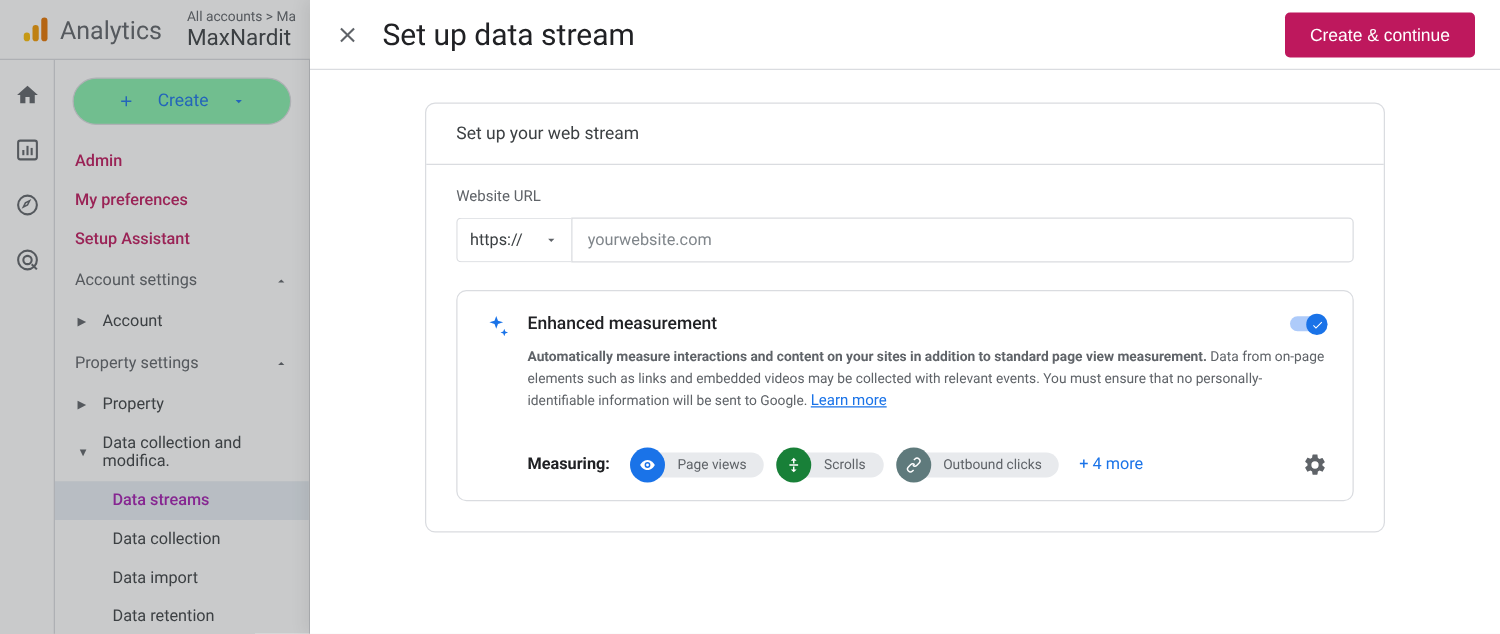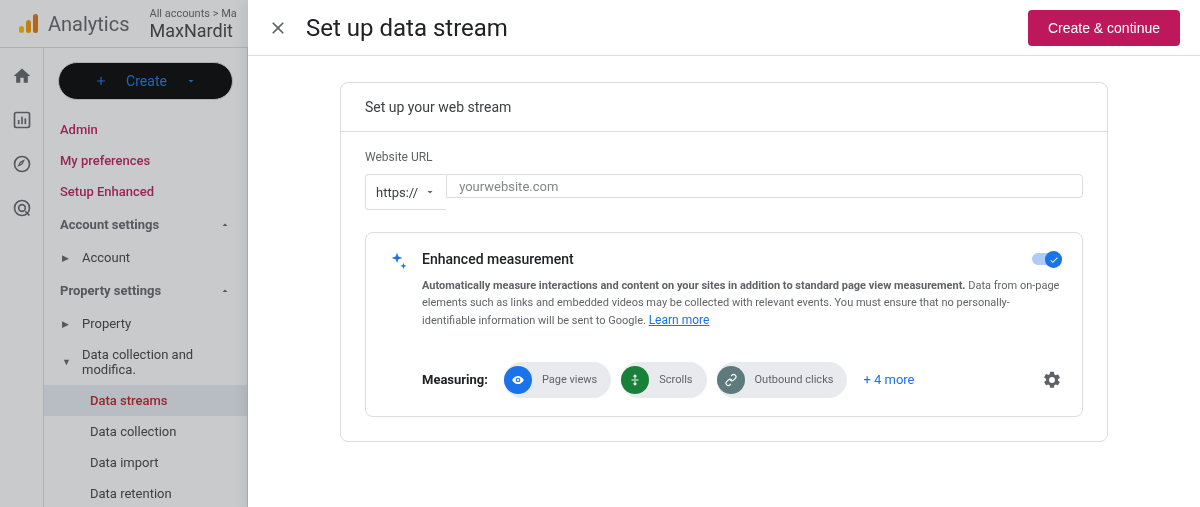--- a/index.html
+++ b/index.html
@@ -86,7 +86,7 @@
       gap: 18px;
       color: #1a73e8;
       font-size: 14px;
-      background: #000000;
+      background: #86efac;
     }
     .create-btn svg { width: 14px; height: 14px; fill: #1a73e8; }
 

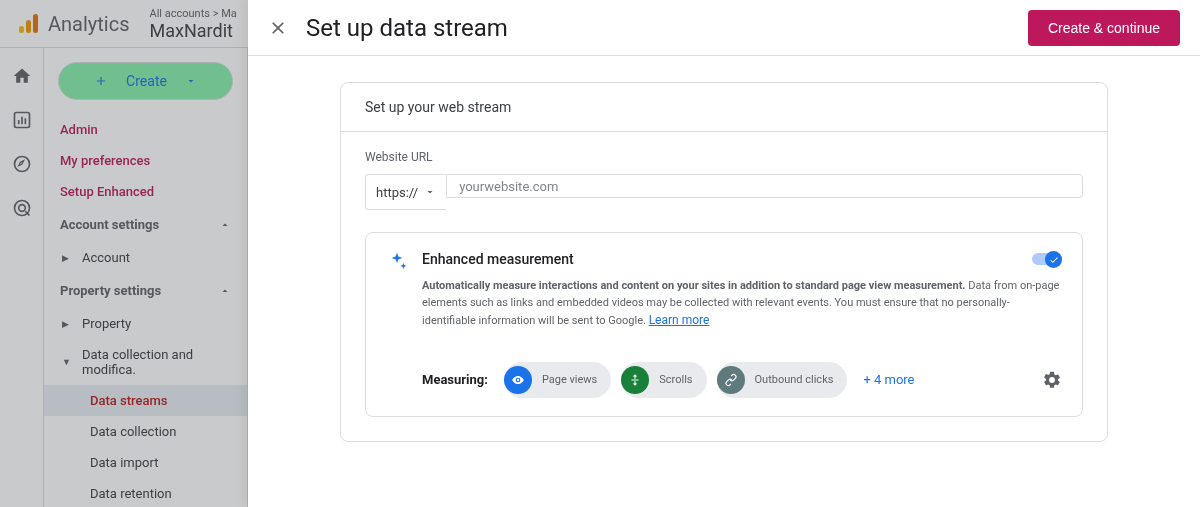--- a/index.html
+++ b/index.html
@@ -359,7 +359,7 @@
 
     <div class="section-item">Admin</div>
     <div class="section-item">My preferences</div>
-    <div class="section-item">Setup Enhanced</div>
+    <div class="section-item">Setup Assistant</div>
 
     <div class="section-header">
       <span>Account settings</span>

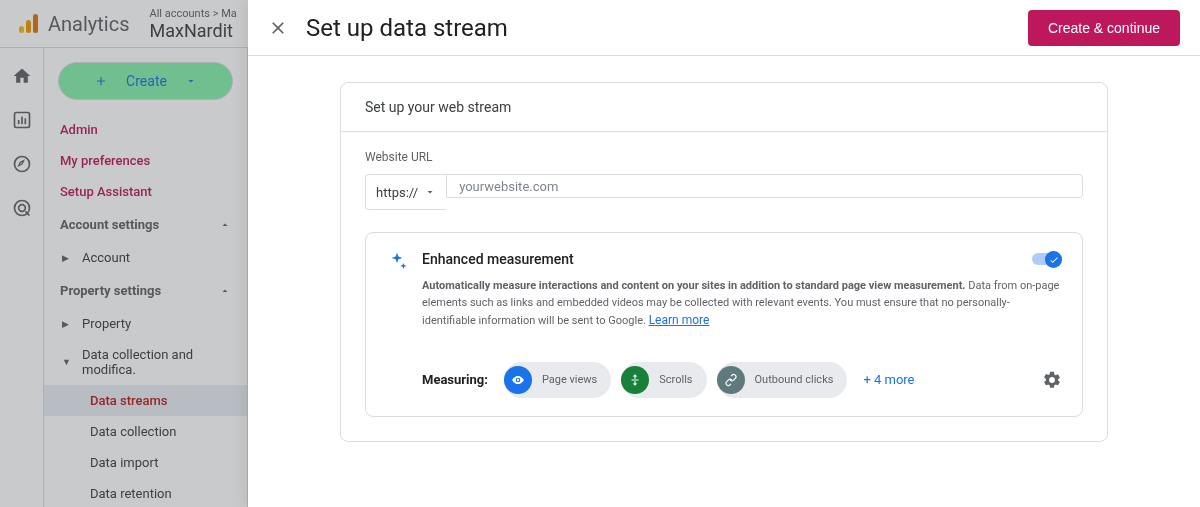--- a/index.html
+++ b/index.html
@@ -189,7 +189,7 @@
       padding: 0 10px;
       display: flex;
       align-items: center;
-      gap: 6px;
+      gap: 17px;
       font-size: 13px;
       color: #3c4043;
       background: #fff;

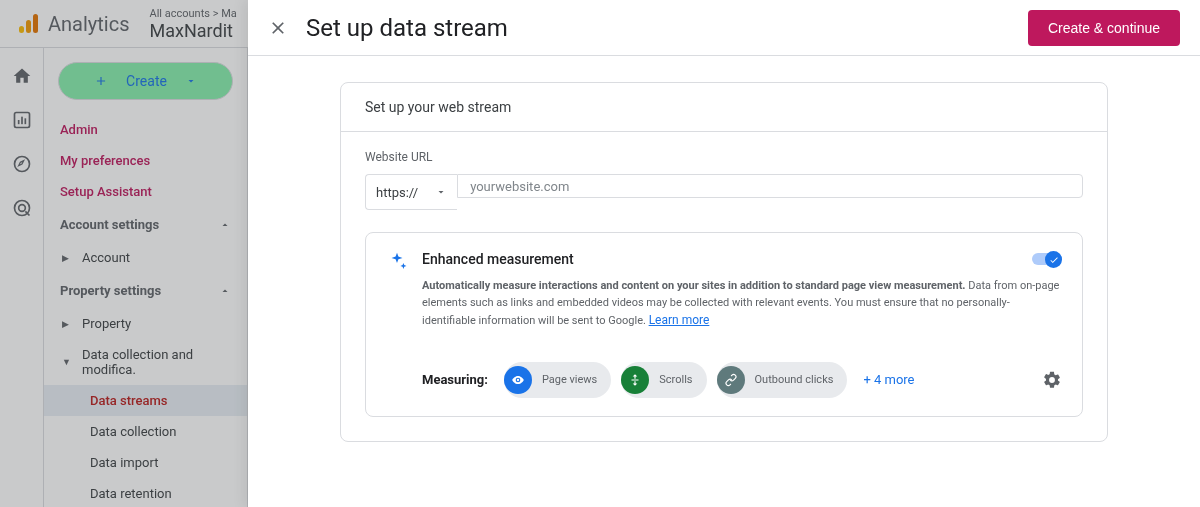--- a/index.html
+++ b/index.html
@@ -198,7 +198,7 @@
       flex: 1;
       border: 1px solid #dadce0;
       border-radius: 0 4px 4px 0;
-      height: 24px;
+      height: 36px;
       padding: 0 12px;
       color: #80868b;
       display: flex;

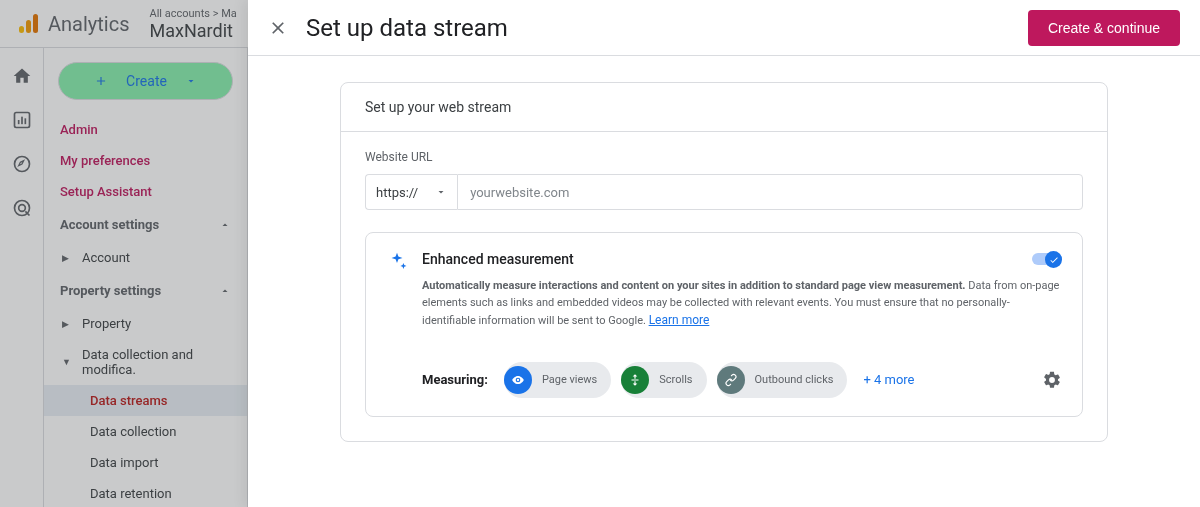--- a/index.html
+++ b/index.html
@@ -103,7 +103,6 @@
       display: flex;
       justify-content: space-between;
       align-items: center;
-      font-weight: bold;
     }
     .chev { width: 12px; height: 12px; fill: #5f6368; }
     .sub-item-row {

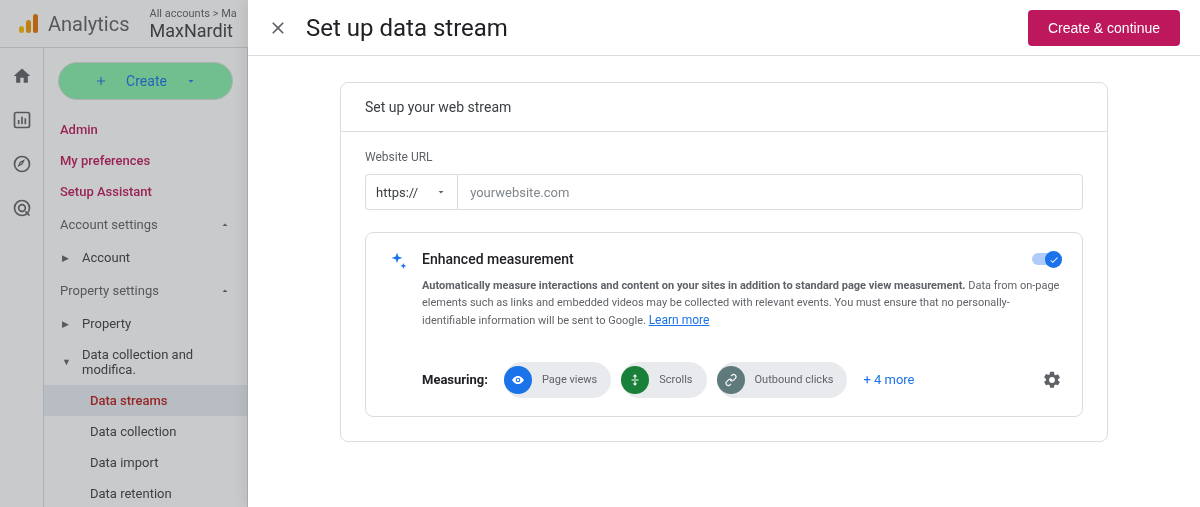--- a/index.html
+++ b/index.html
@@ -278,7 +278,7 @@
       align-items: center;
       background: #e8eaed;
       border-radius: 40px;
-      height: 36px;
+      height: 20px;
       padding-right: 14px;
       font-size: 11px;
       color: #5f6368;

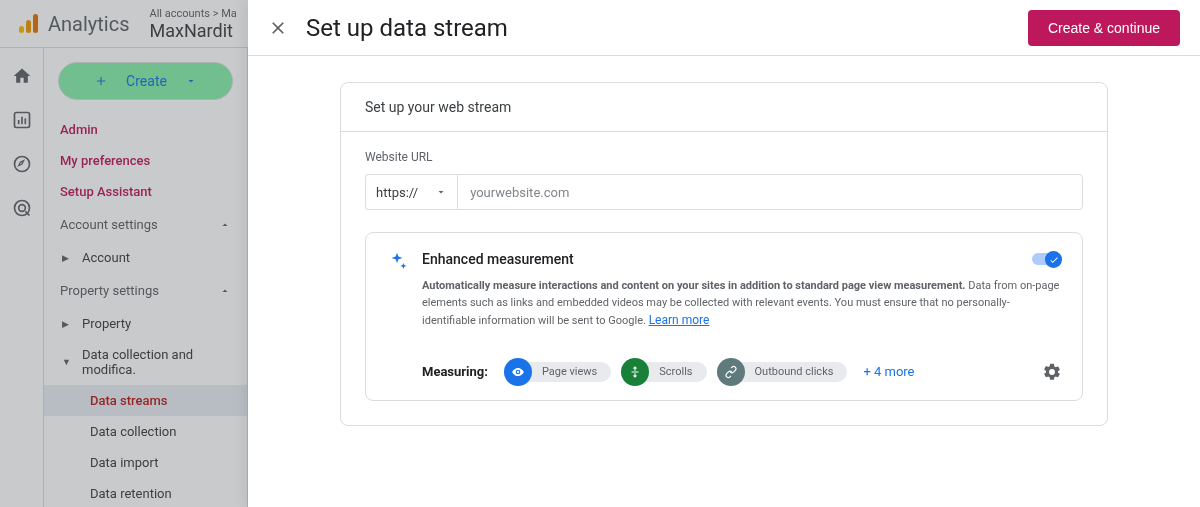--- a/index.html
+++ b/index.html
@@ -121,7 +121,7 @@
     }
     .sub-sub-item.active {
       background: #e8eef4;
-      color: #b91c1c;
+      color: #a21caf;
       font-weight: 500;
     }
 

